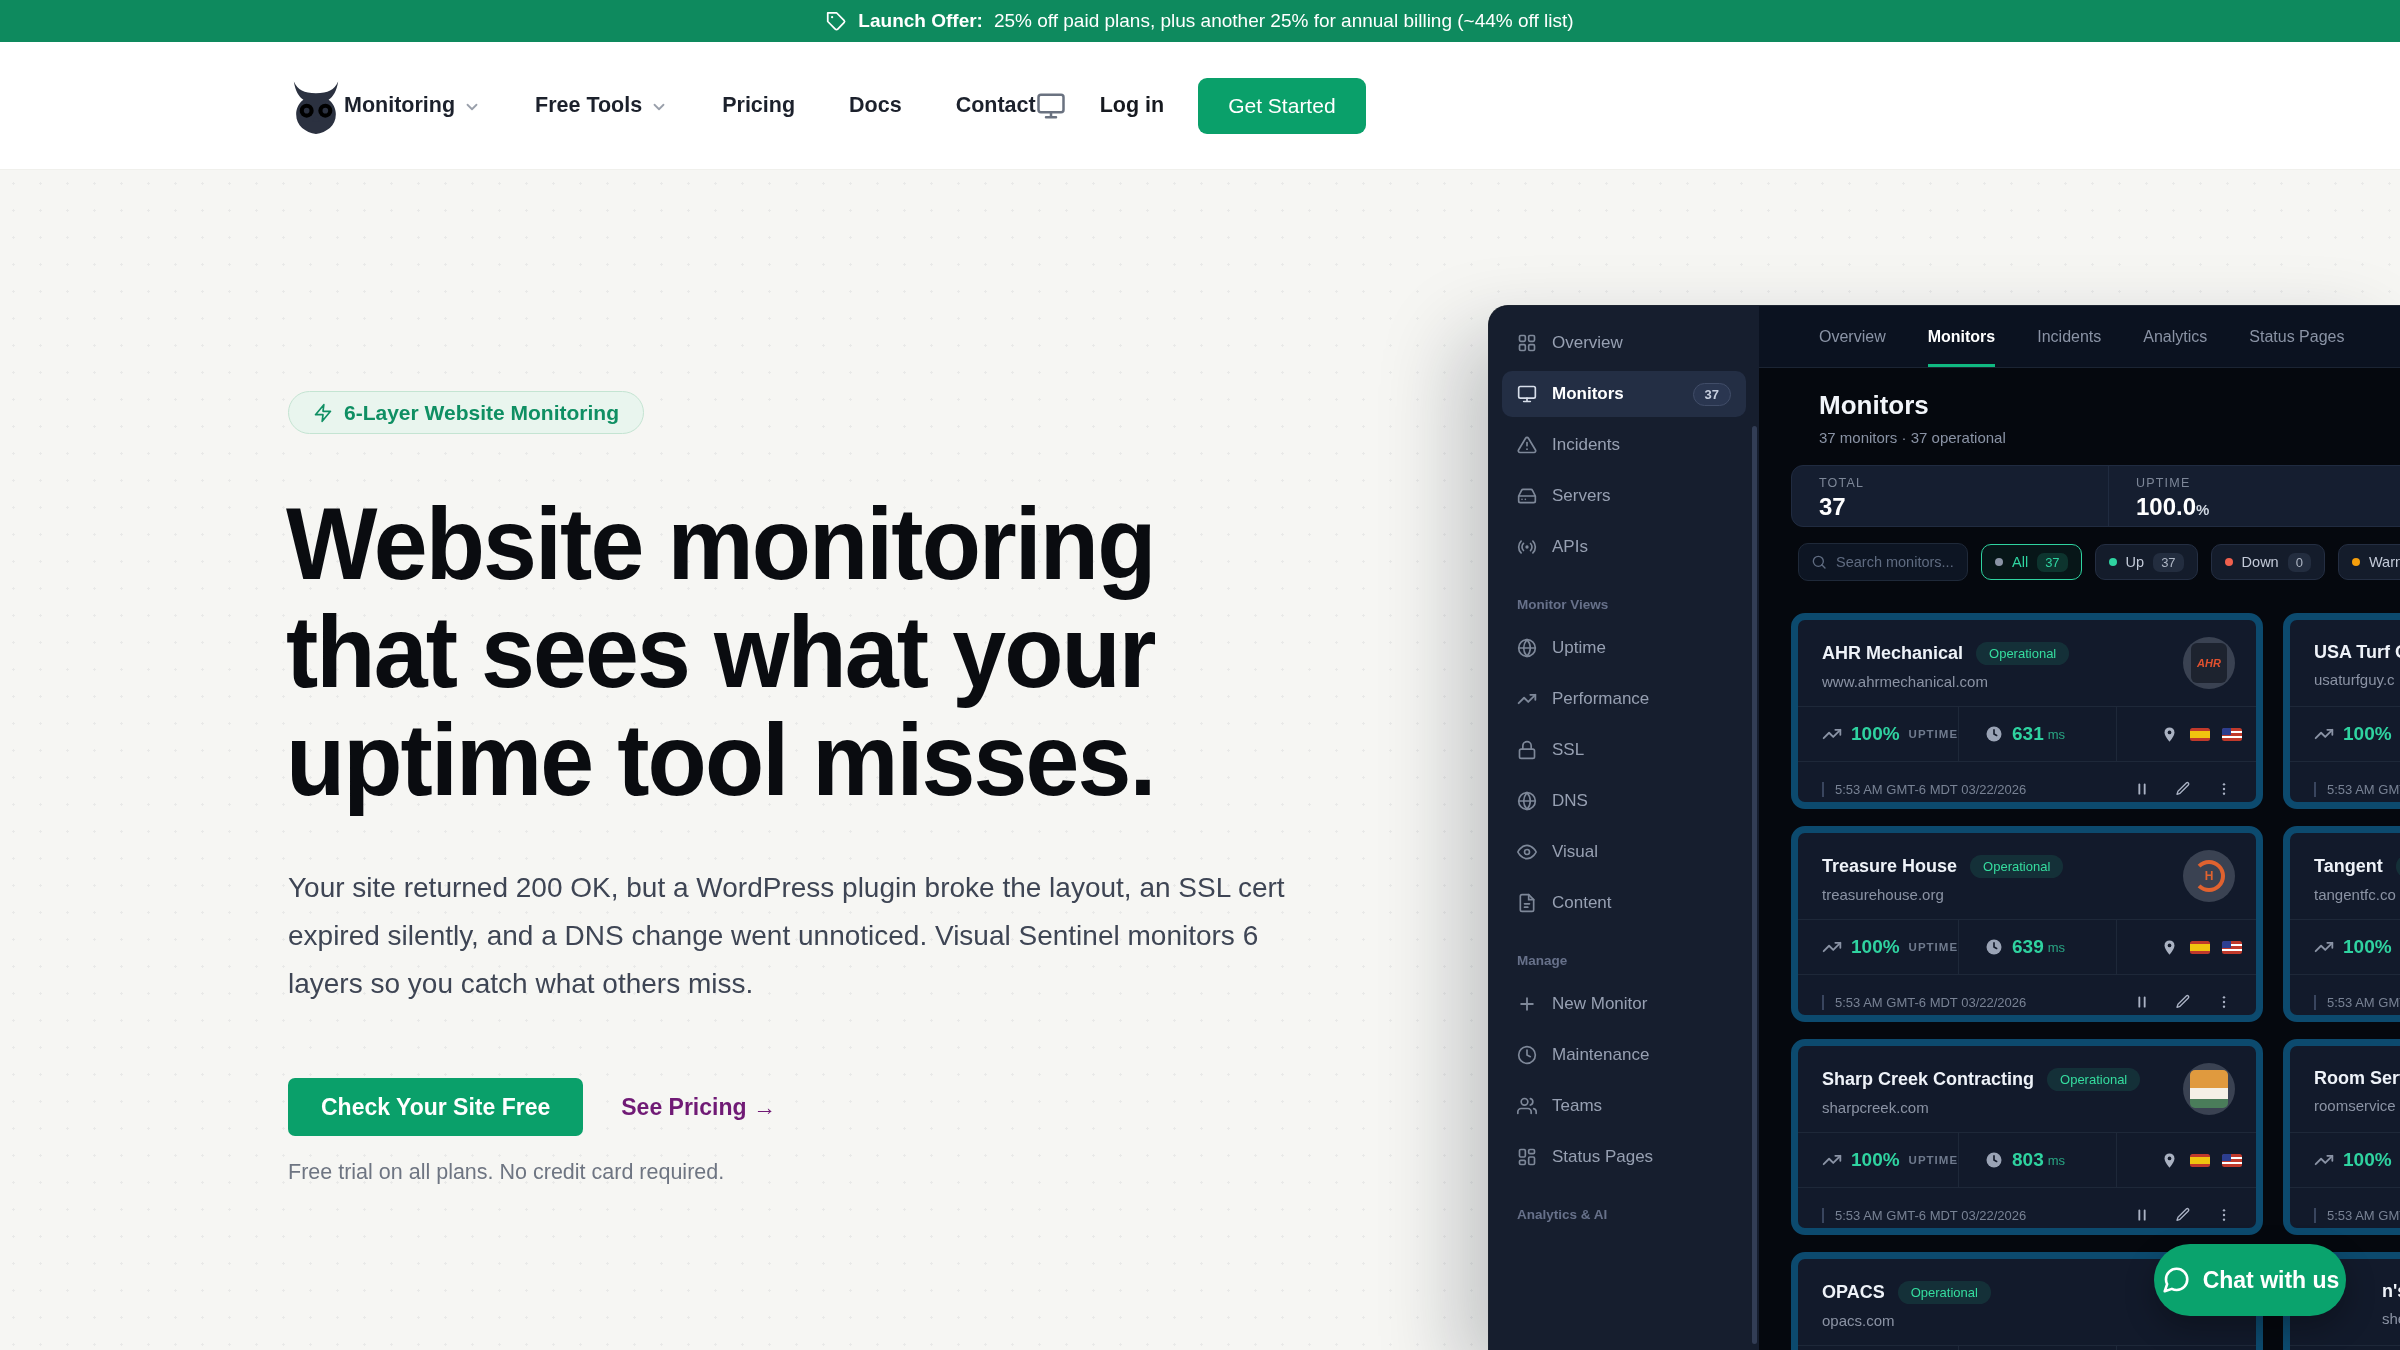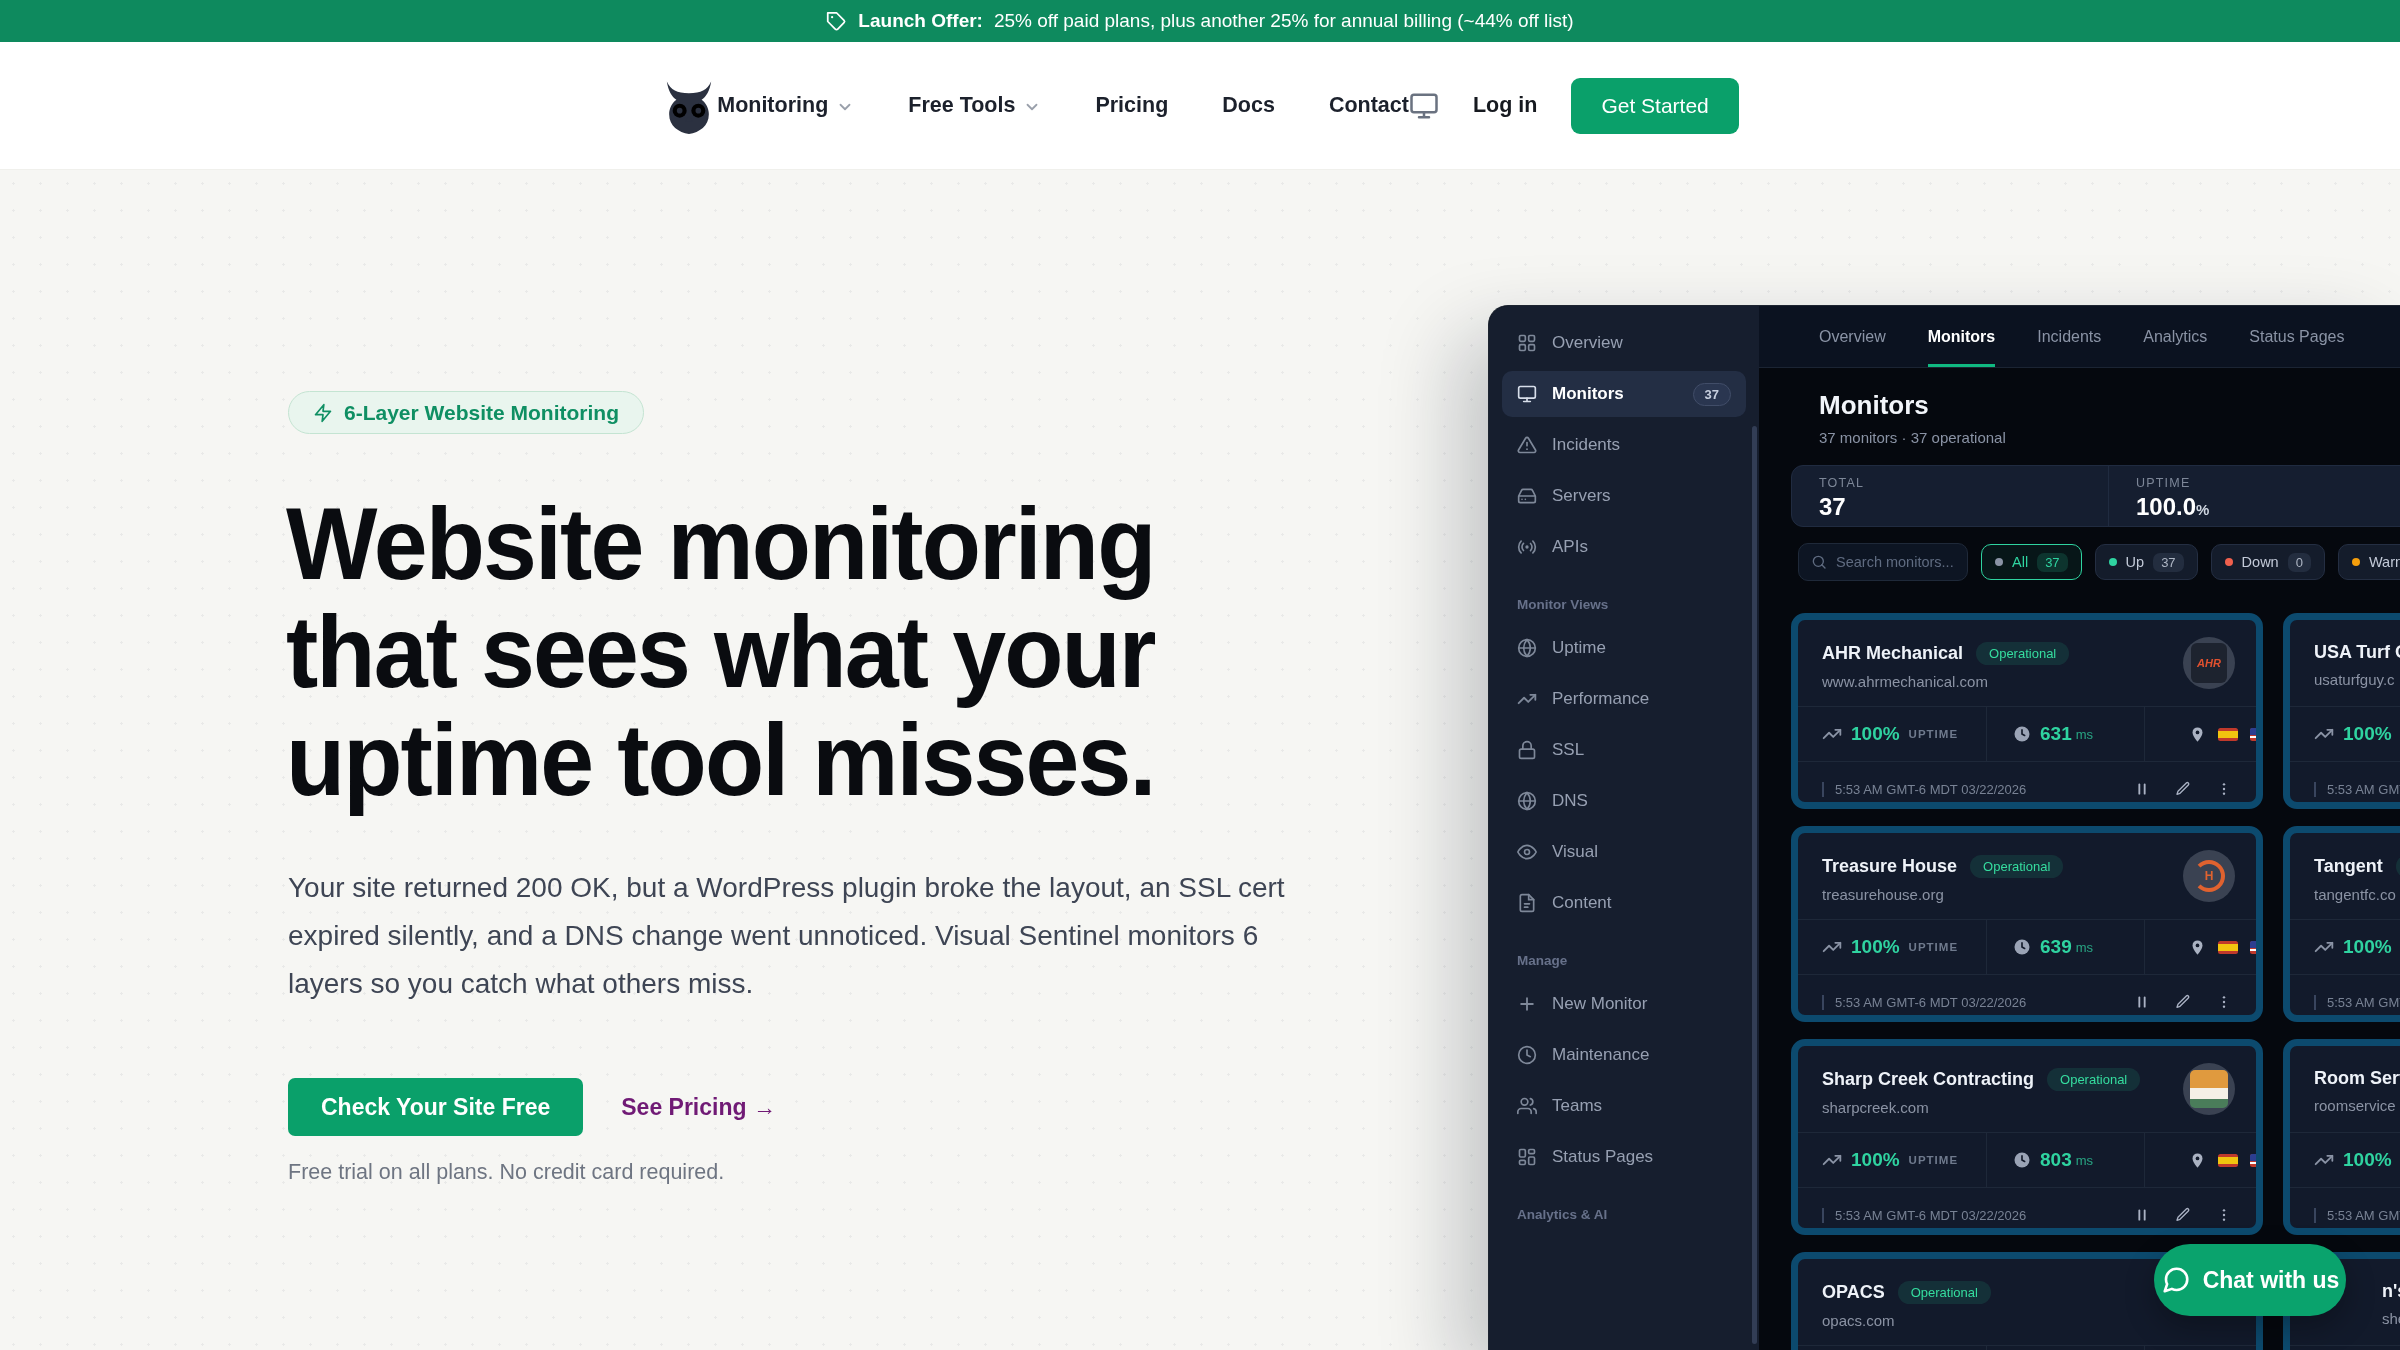--- a/index.html
+++ b/index.html
@@ -25,7 +25,7 @@
   .nav {
     position:absolute; top:42px; left:0; right:0; height:128px;
     background:#fff; border-bottom:1px solid #f0f0ec;
-    display:flex; align-items:center; justify-content:center;
+    display:flex; align-items:center; justify-content:flex-start;
     padding:0 288px;
   }
   .logo svg { width:56px; height:56px; color:#2b3140; display:block; }

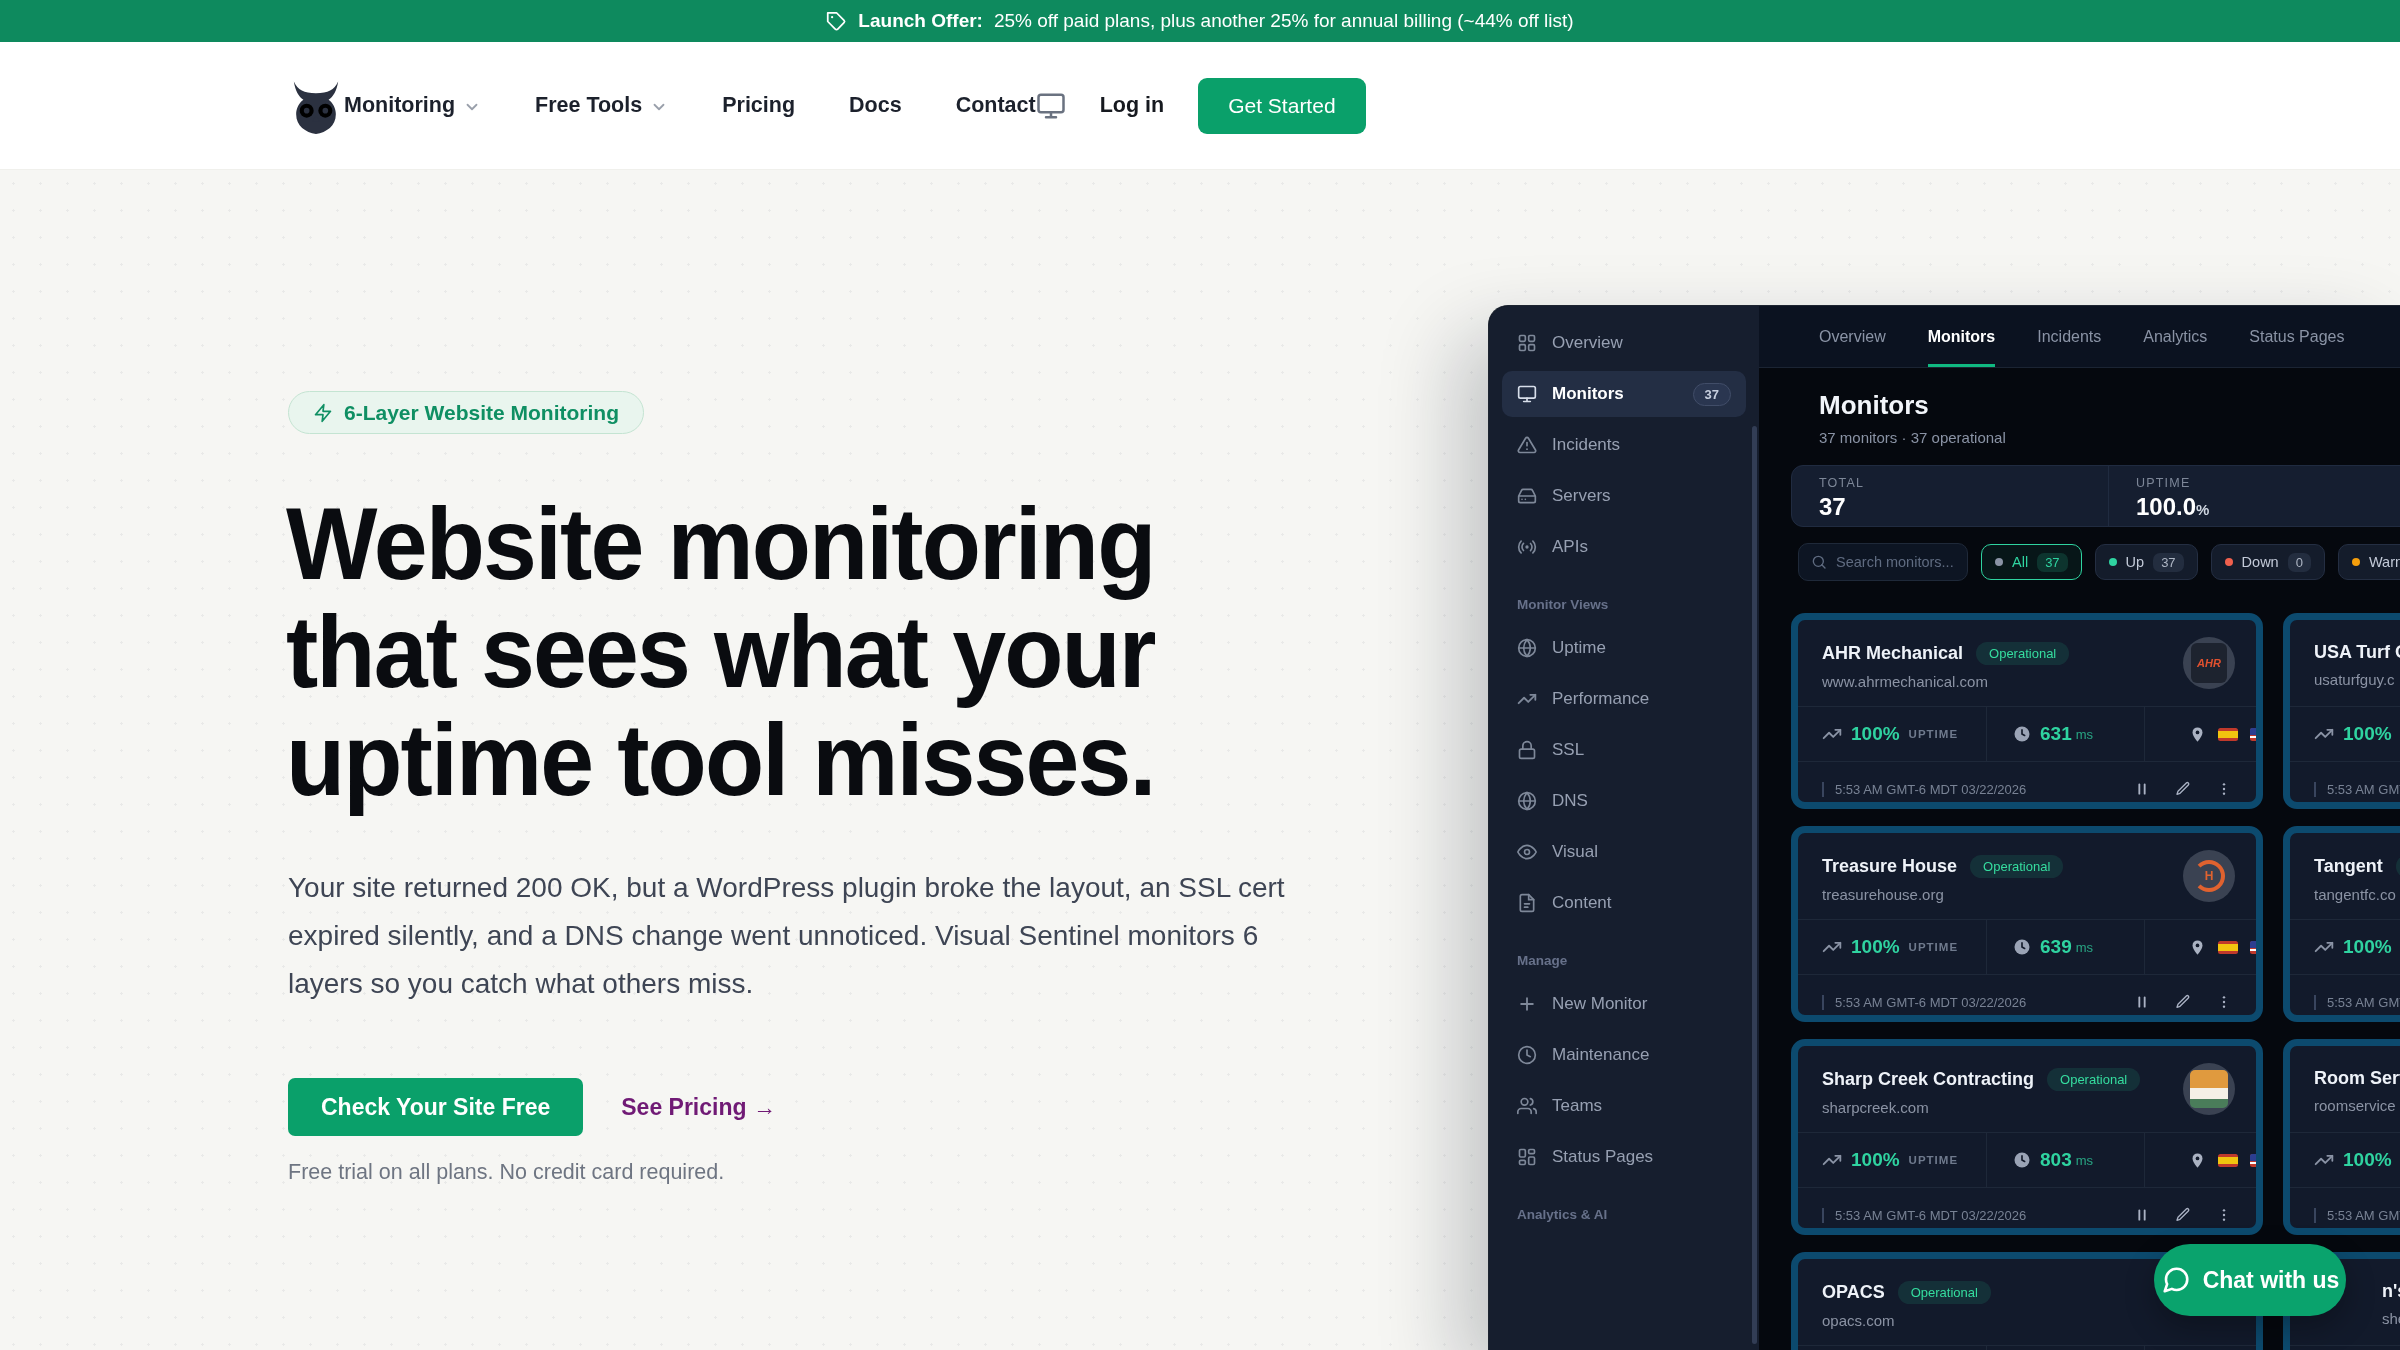--- a/index.html
+++ b/index.html
@@ -203,7 +203,7 @@
     display:grid; grid-template-columns:160px 158px 1fr;
   }
   .scell { display:flex; align-items:center; gap:9px; padding-left:26px; }
-  .scell + .scell { border-left:1px solid #1e2839;margin-left:28px; }
+  .scell + .scell { border-left:1px solid #1e2839; }
   .scell:first-child { padding-left:24px; }
   .scell.locs { padding-left:44px; gap:12px; }
   .scell svg.tr { width:20px; height:20px; color:#8a93a5; flex:none; }

